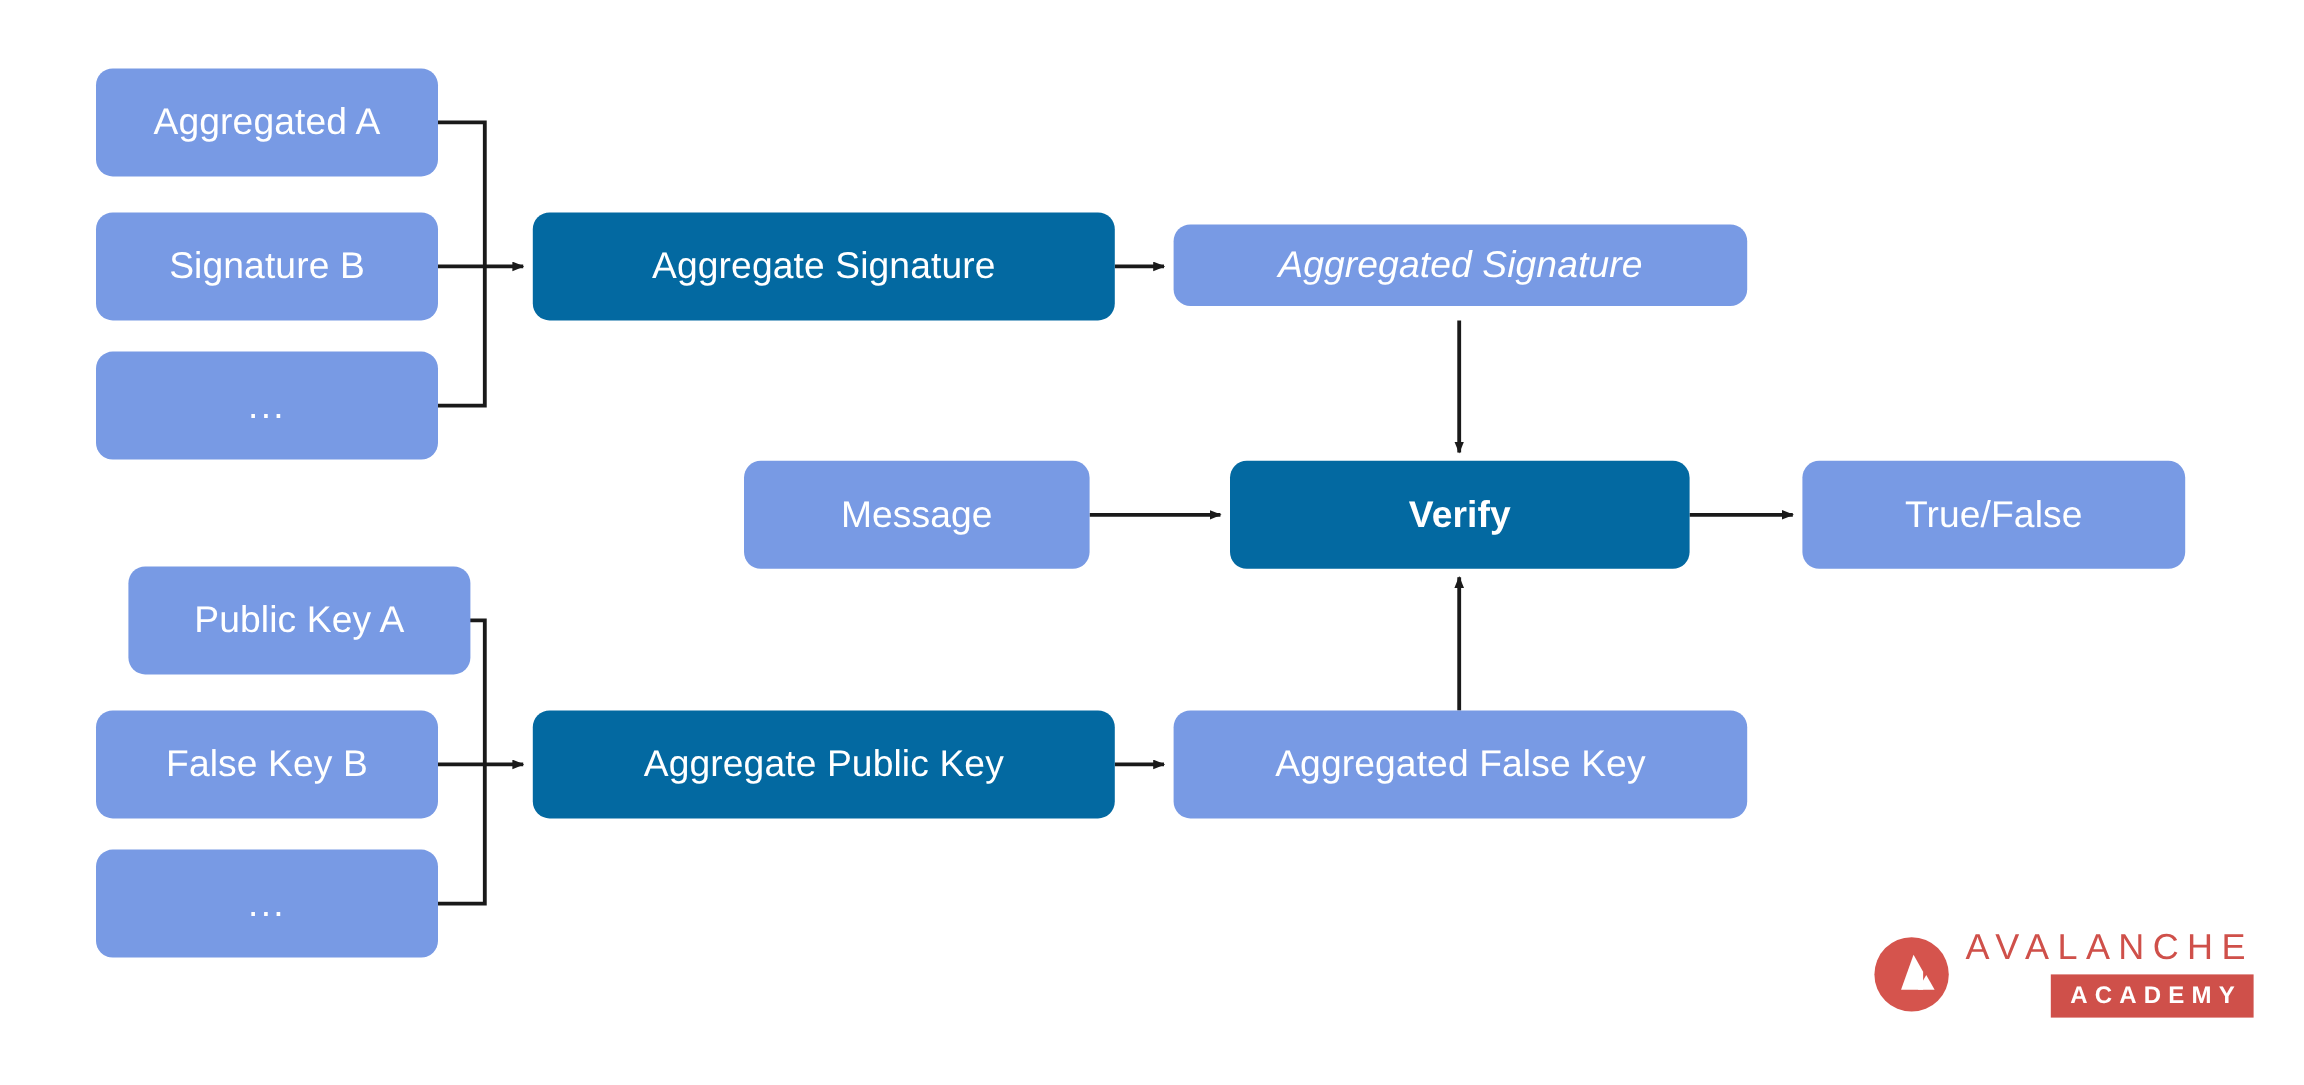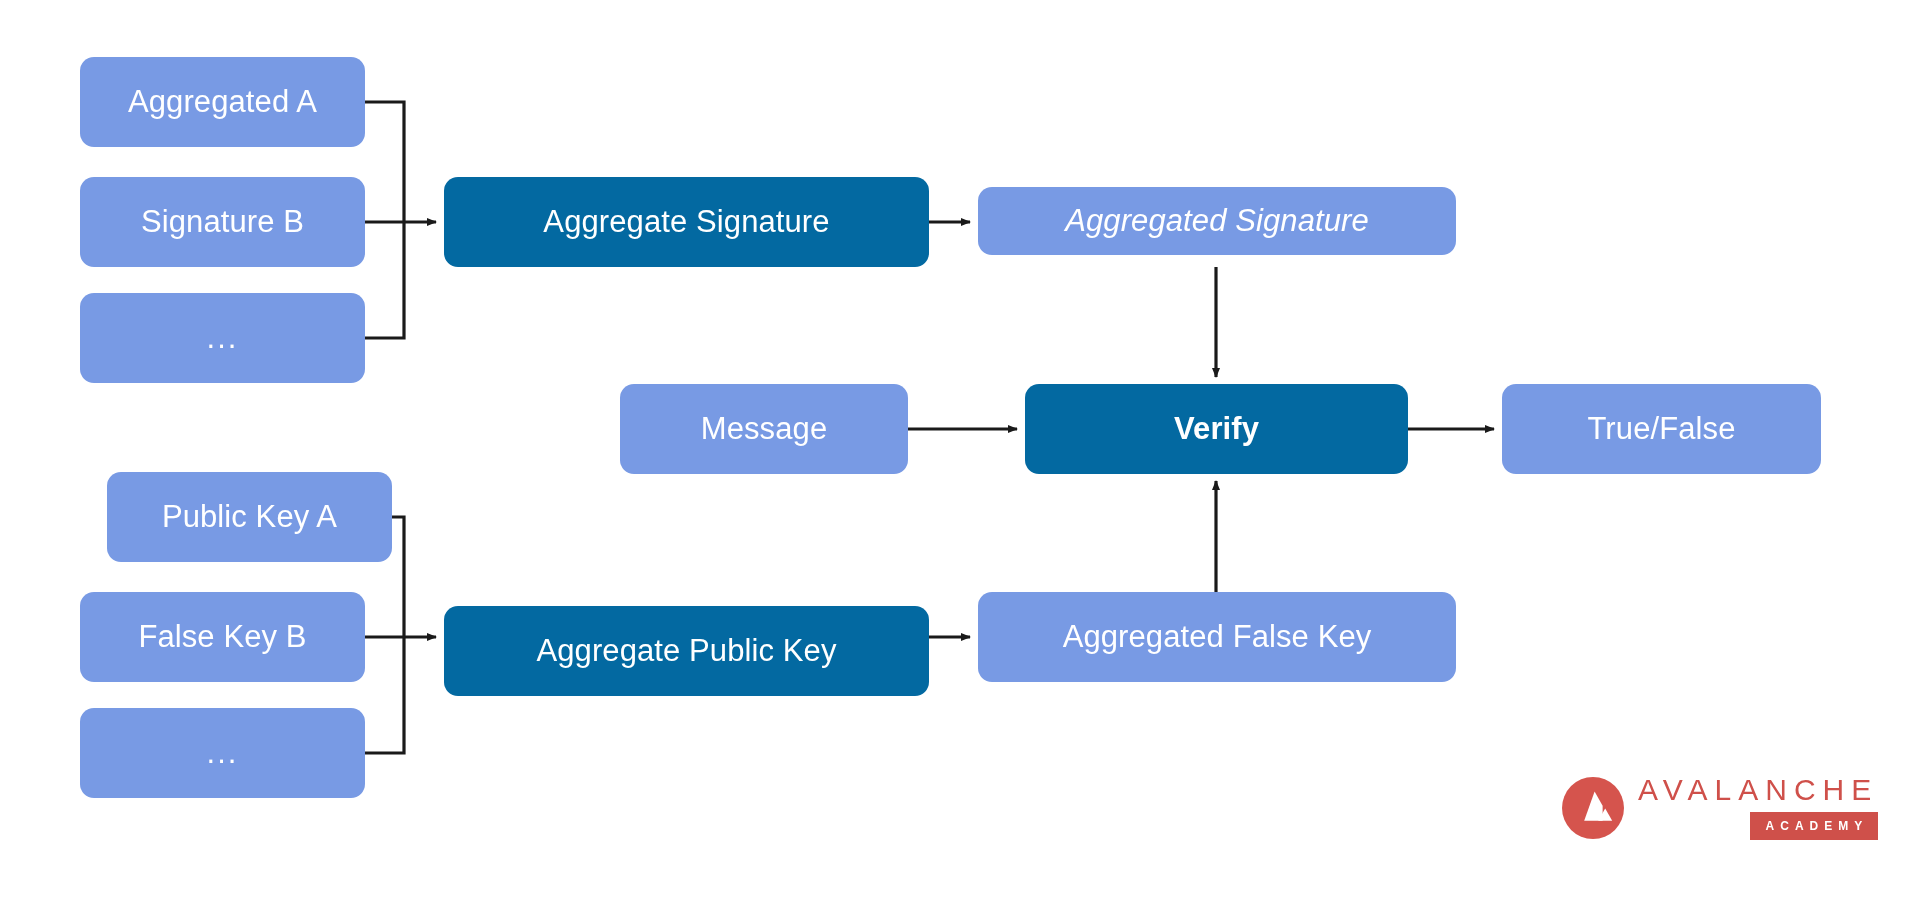--- a/index.html
+++ b/index.html
@@ -169,7 +169,7 @@
 
   <div class="node blue ellipsis" style="left:80px;  top:708px; width:285px; height:90px;">...</div>
 
-  <div class="node red" style="left:444px; top:592px; width:485px; height:90px;margin-top:14px;">Aggregate Public Key</div>
+  <div class="node red" style="left:444px; top:592px; width:485px; height:90px;">Aggregate Public Key</div>
 
   <div class="node blue" style="left:978px; top:592px; width:478px; height:90px;">Aggregated False Key</div>
 

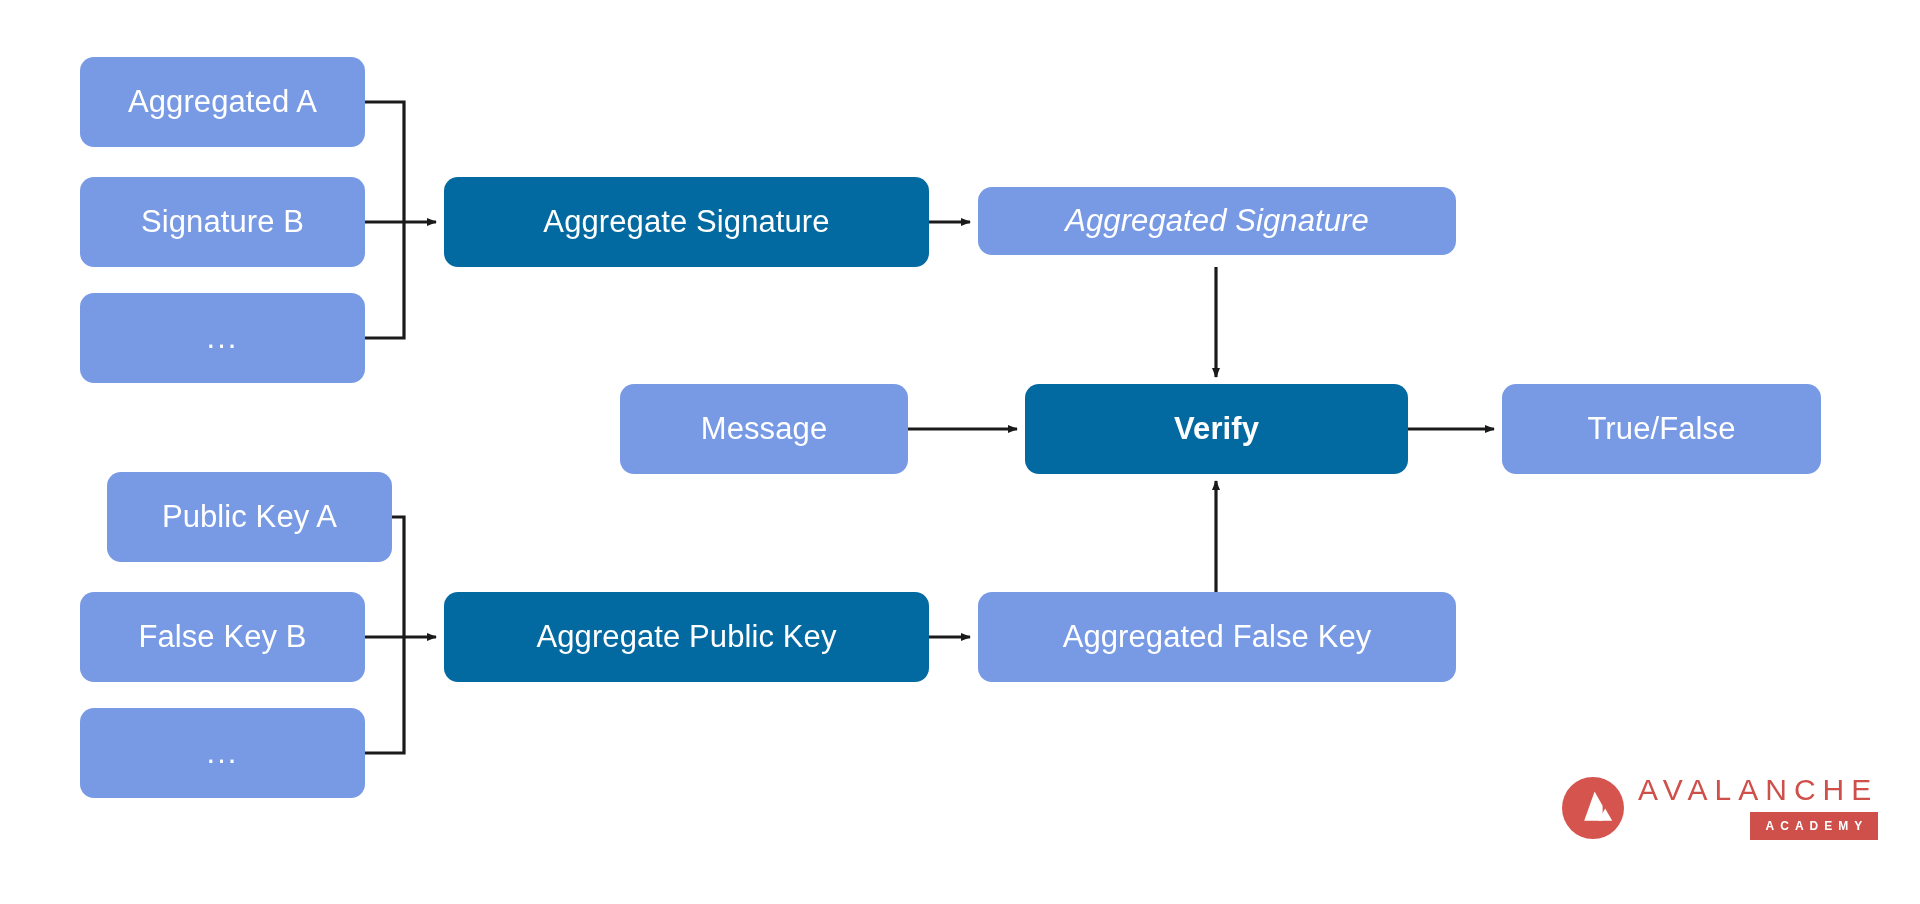--- a/index.html
+++ b/index.html
@@ -82,7 +82,7 @@
   #logo .academy {
     background: #cf504a;
     color: #ffffff;
-    font-size: 12px;
+    font-size: 20px;
     font-weight: 700;
     letter-spacing: 6px;
     line-height: 1;

